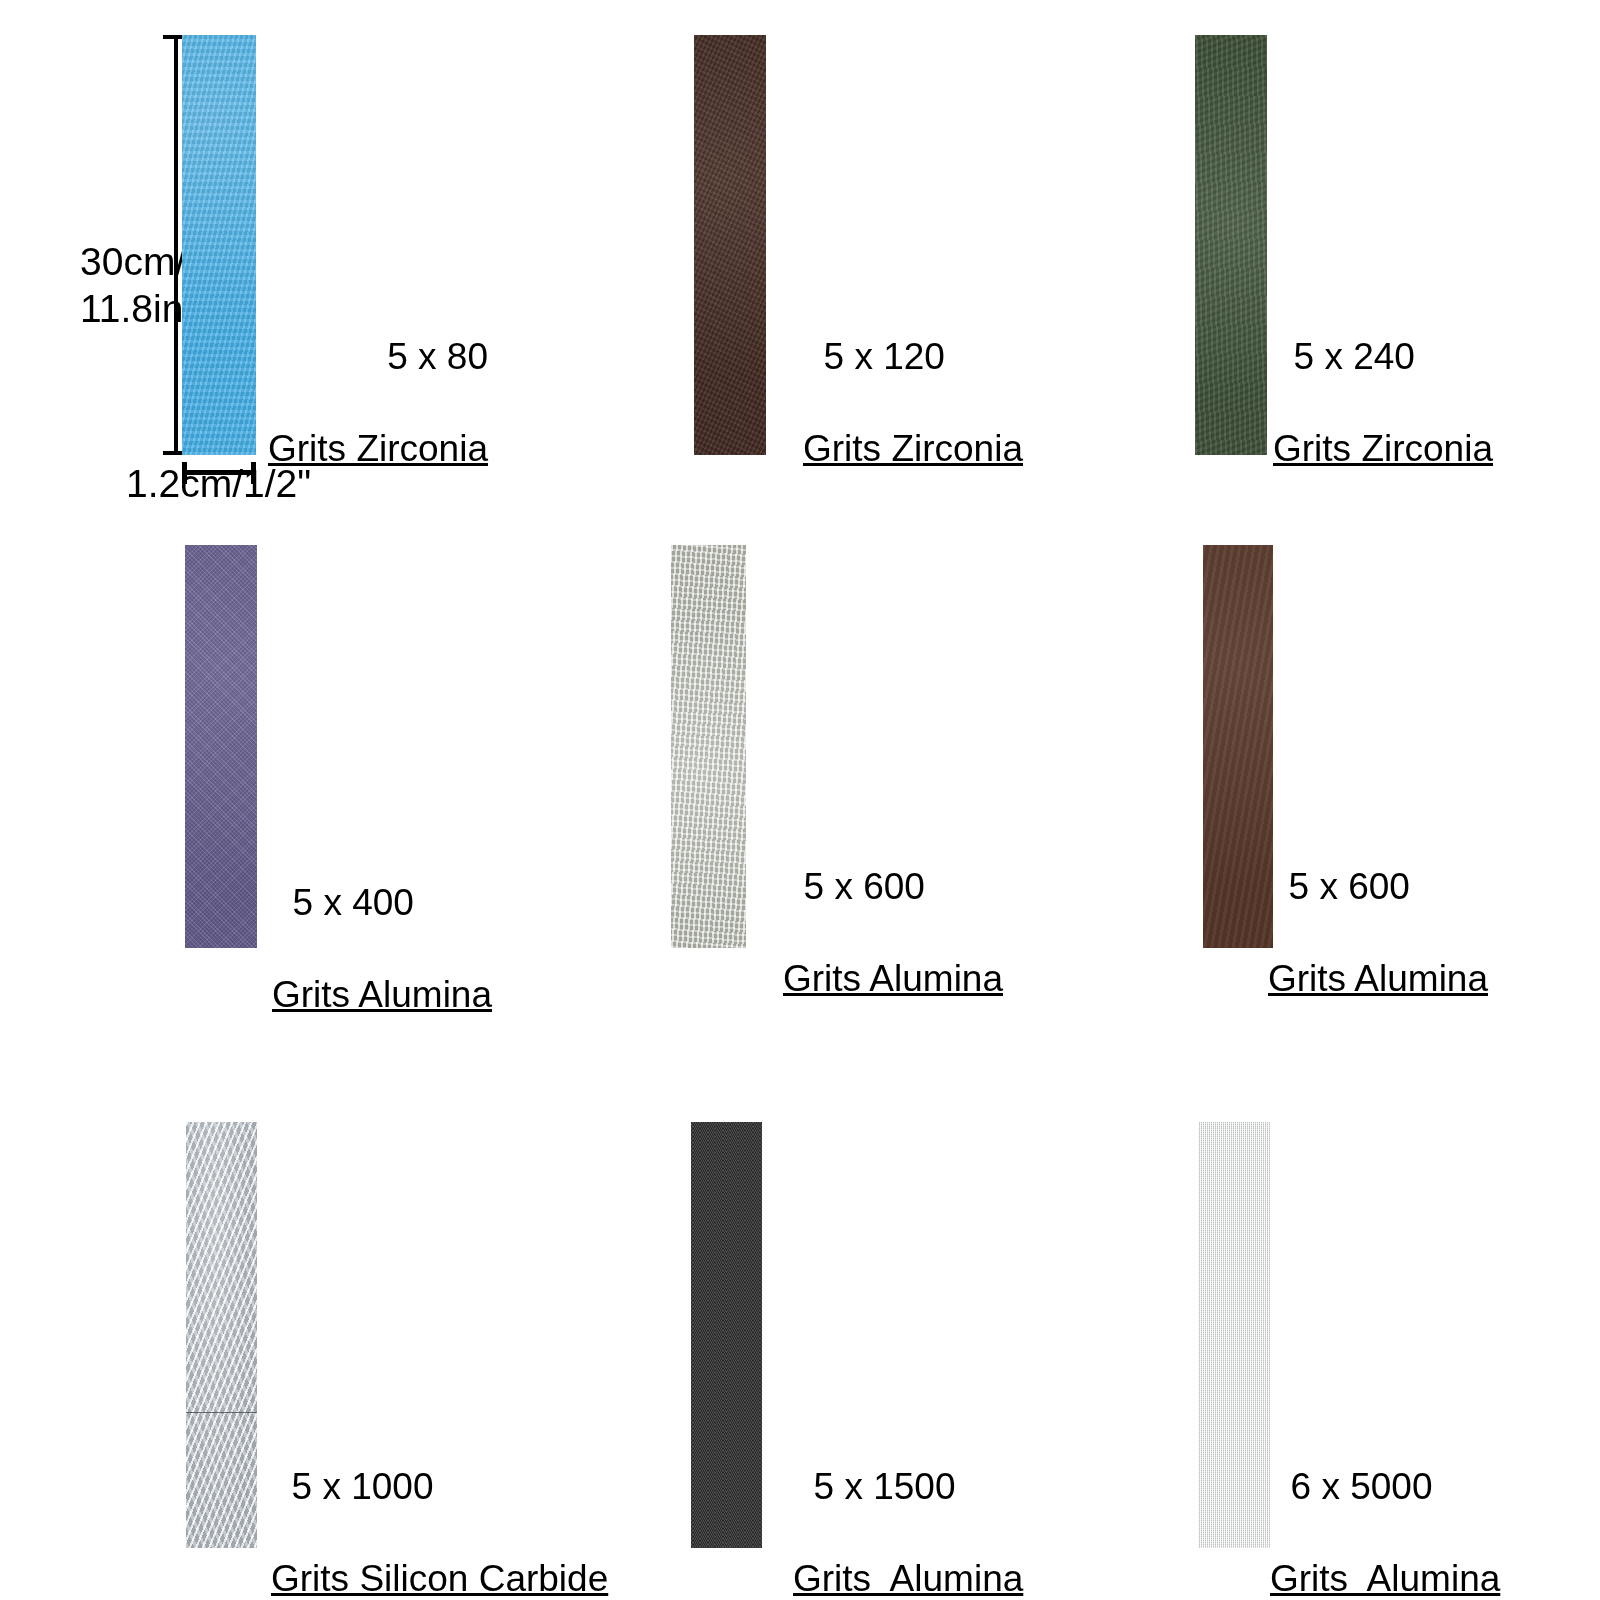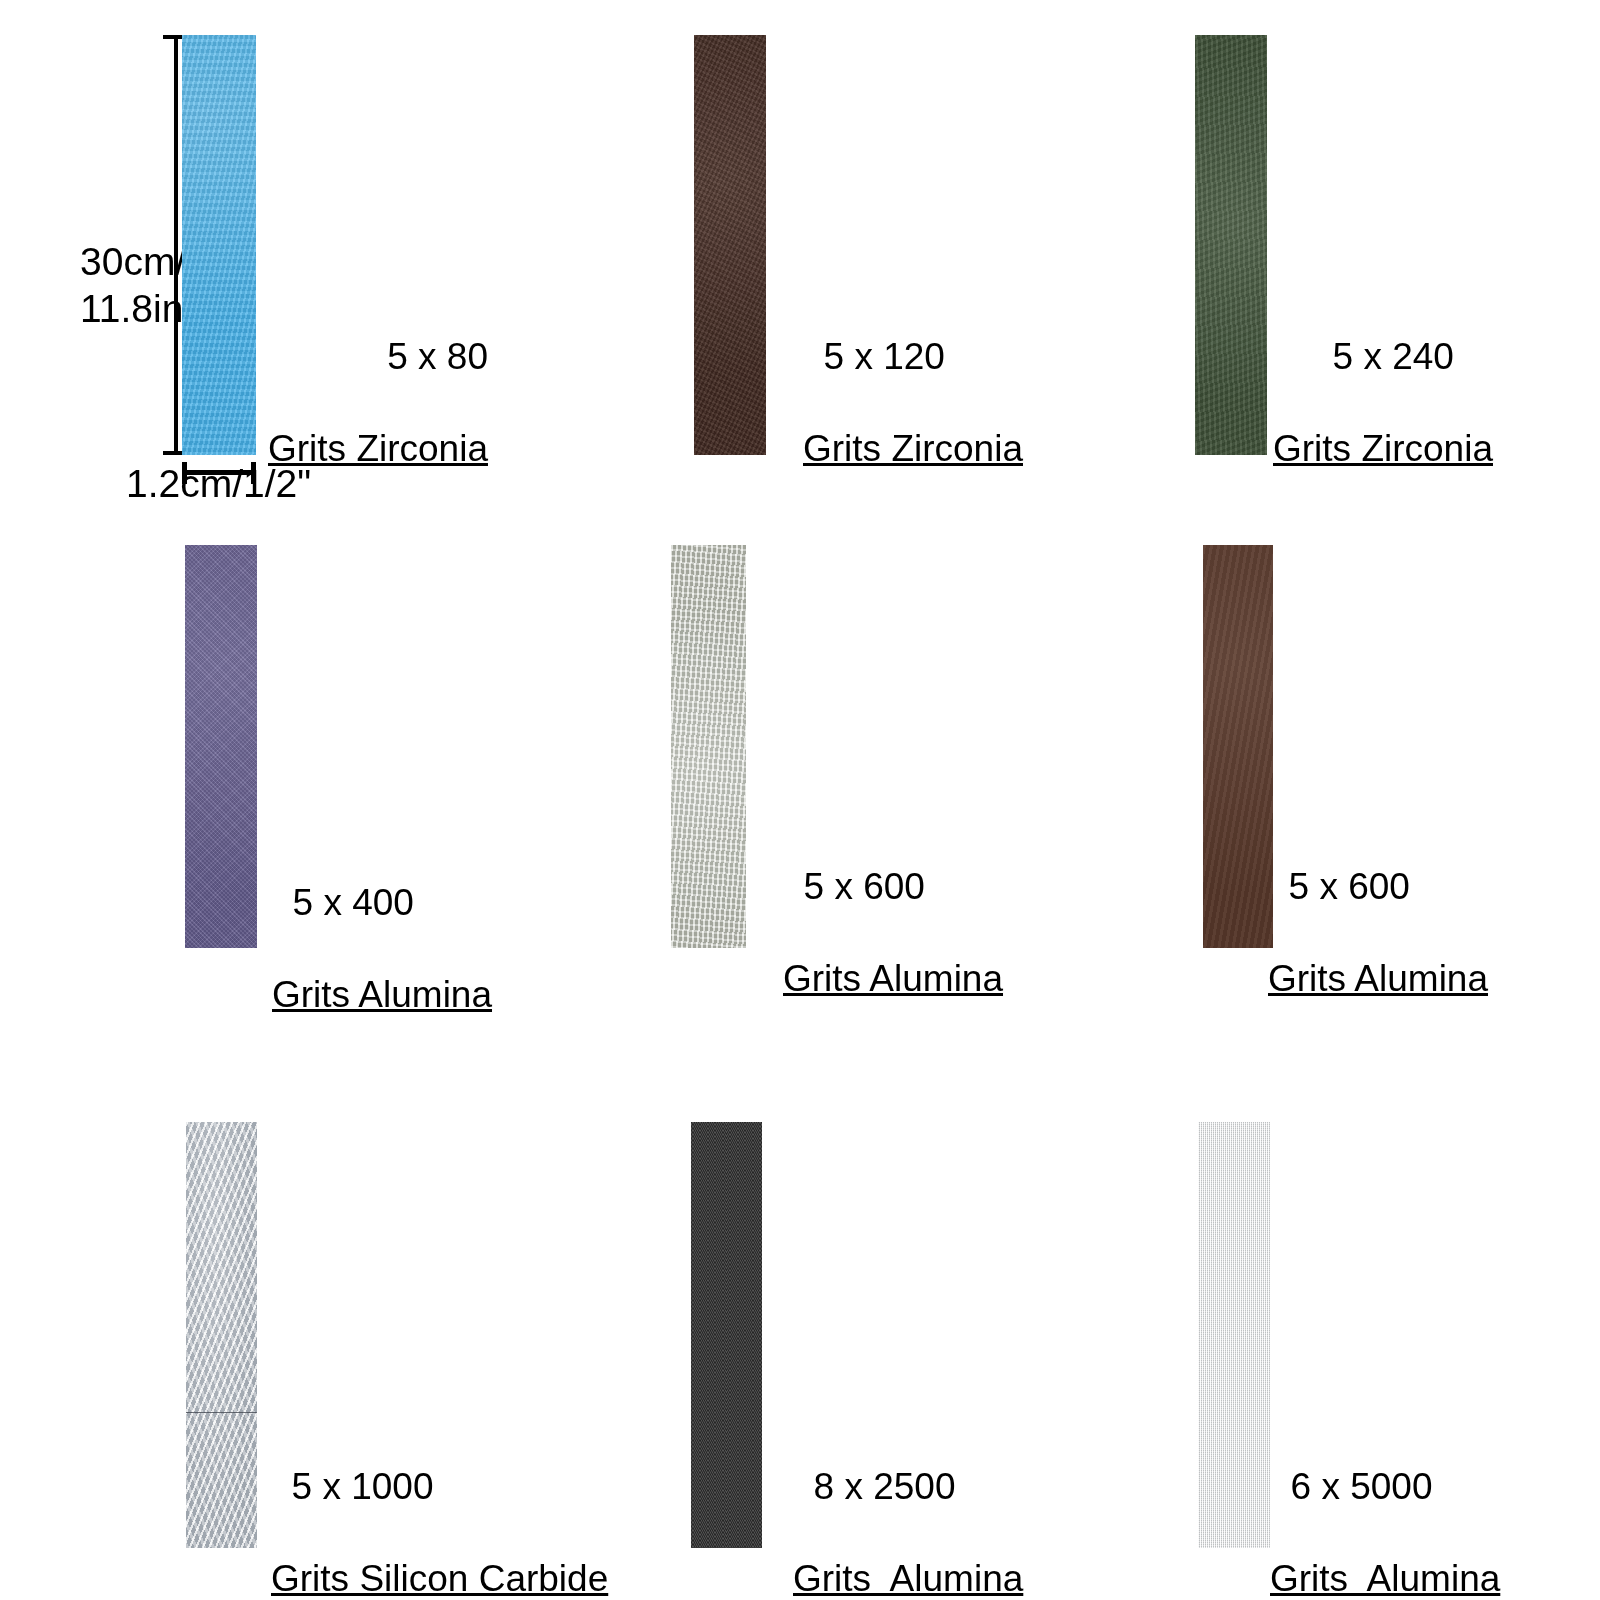--- a/index.html
+++ b/index.html
@@ -162,7 +162,7 @@
 <div class="strip" style="left:1195px; top:35px; width:72px; height:420px; background:#43573c;">
   <div class="strip-inner tex-zirc-green"></div>
 </div>
-<div class="label" style="left:1273px; top:288px;text-align:center;">
+<div class="label" style="left:1273px; top:288px;">
   <span>5 x 240</span>
   <span class="line2">Grits Zirconia</span>
 </div>

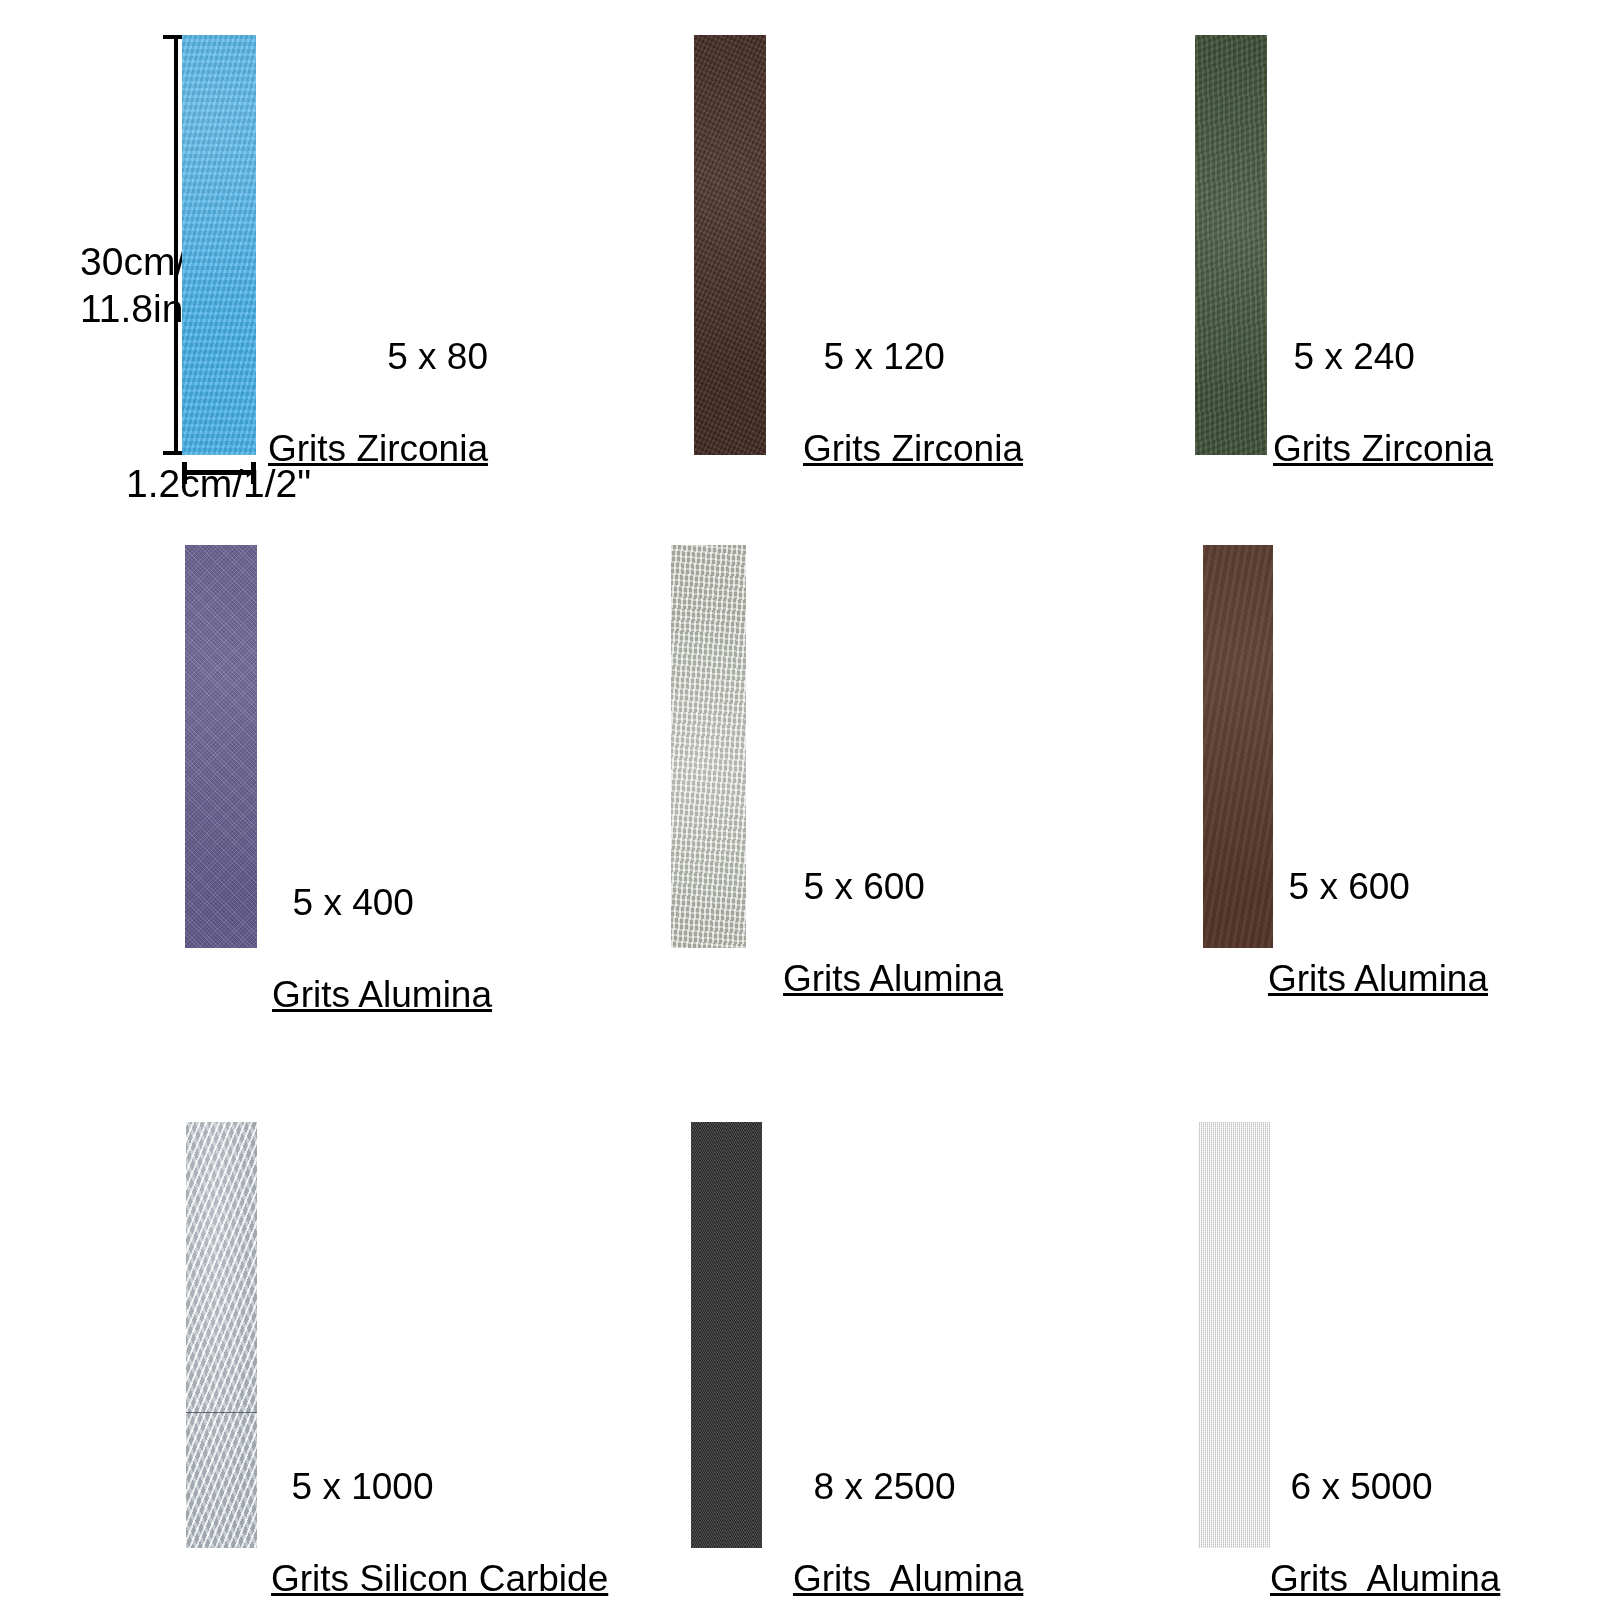--- a/index.html
+++ b/index.html
@@ -204,7 +204,7 @@
   <div class="strip-inner tex-alum-charcoal"></div>
 </div>
 <div class="label" style="left:793px; top:1418px;">
-  <span>8 x 2500</span>
+  <span>5 x 1500</span>
   <span class="line2">Grits  Alumina</span>
 </div>
 

